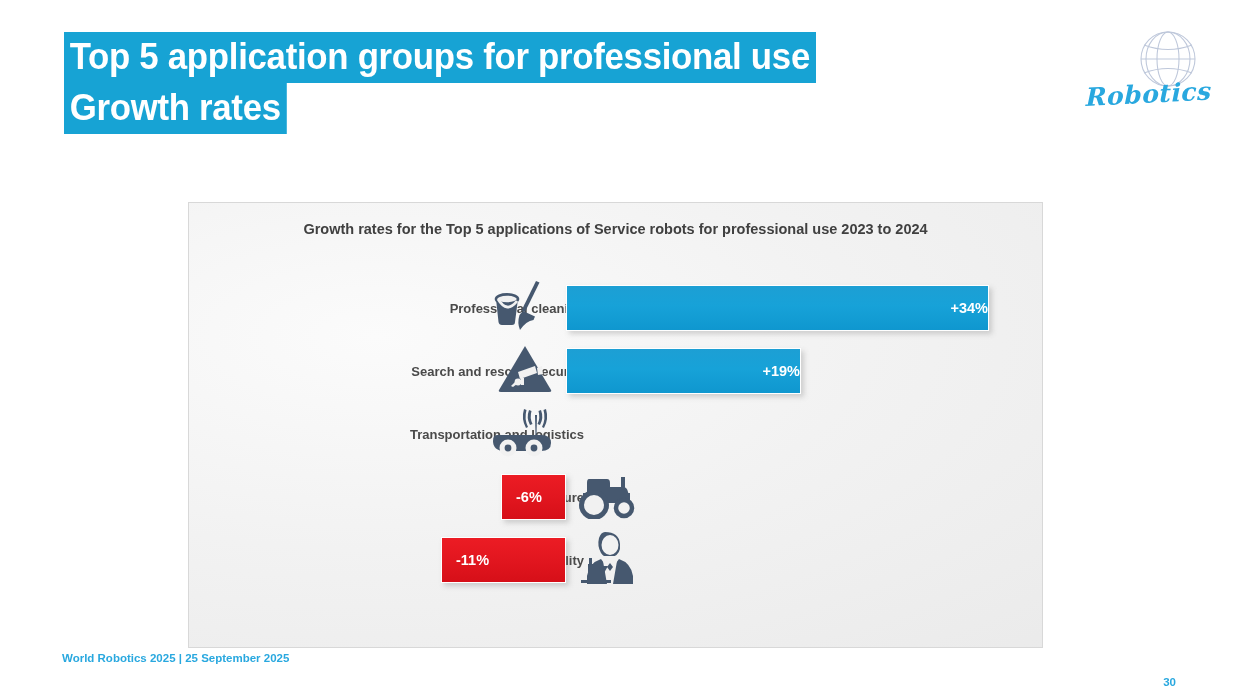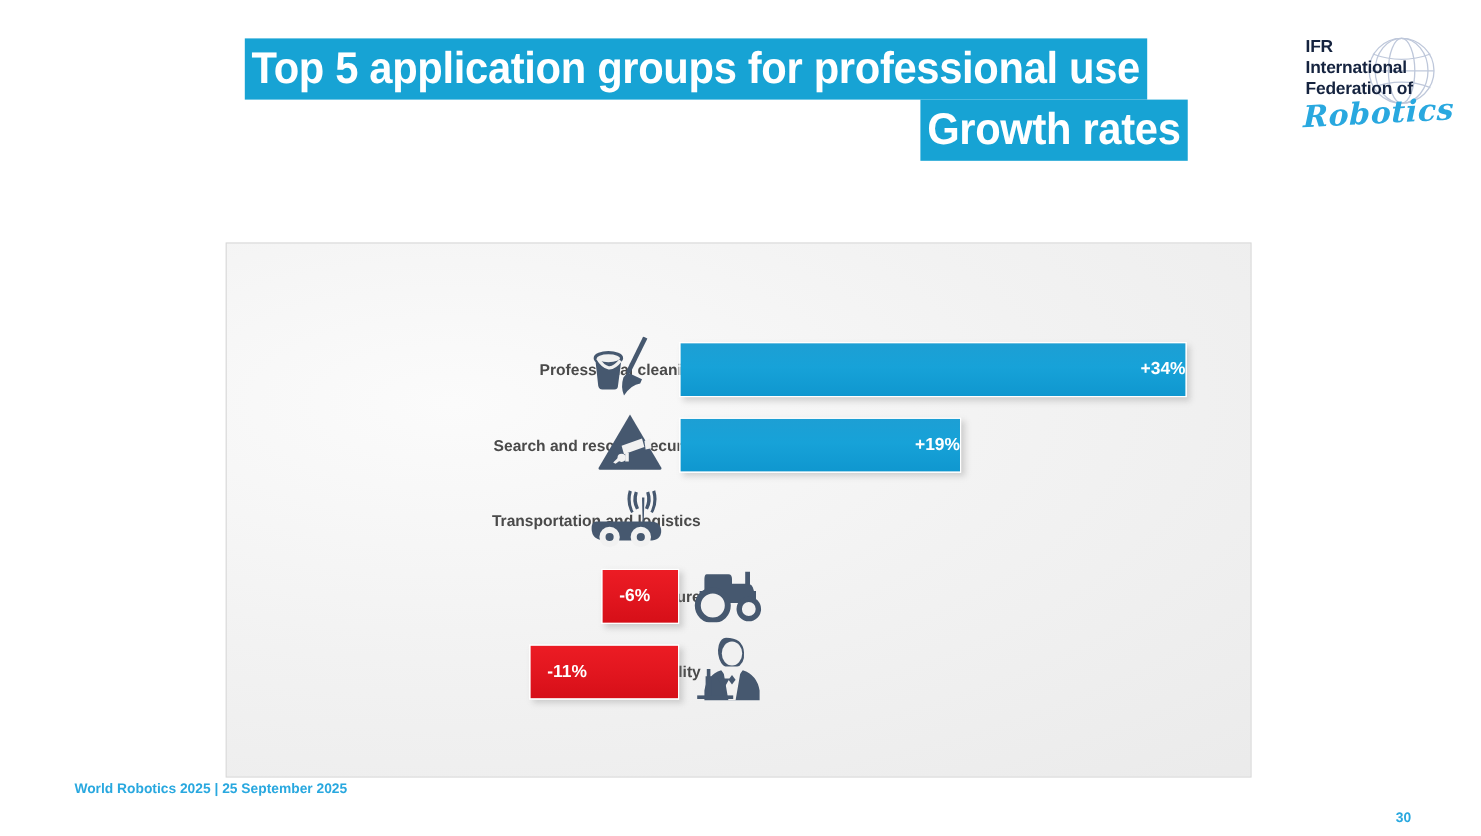--- a/index.html
+++ b/index.html
@@ -22,7 +22,6 @@
     left: 64px;
     top: 32px;
     width: 940px;
-    text-align: right;
   }
   .title-line {
     display: inline-block;

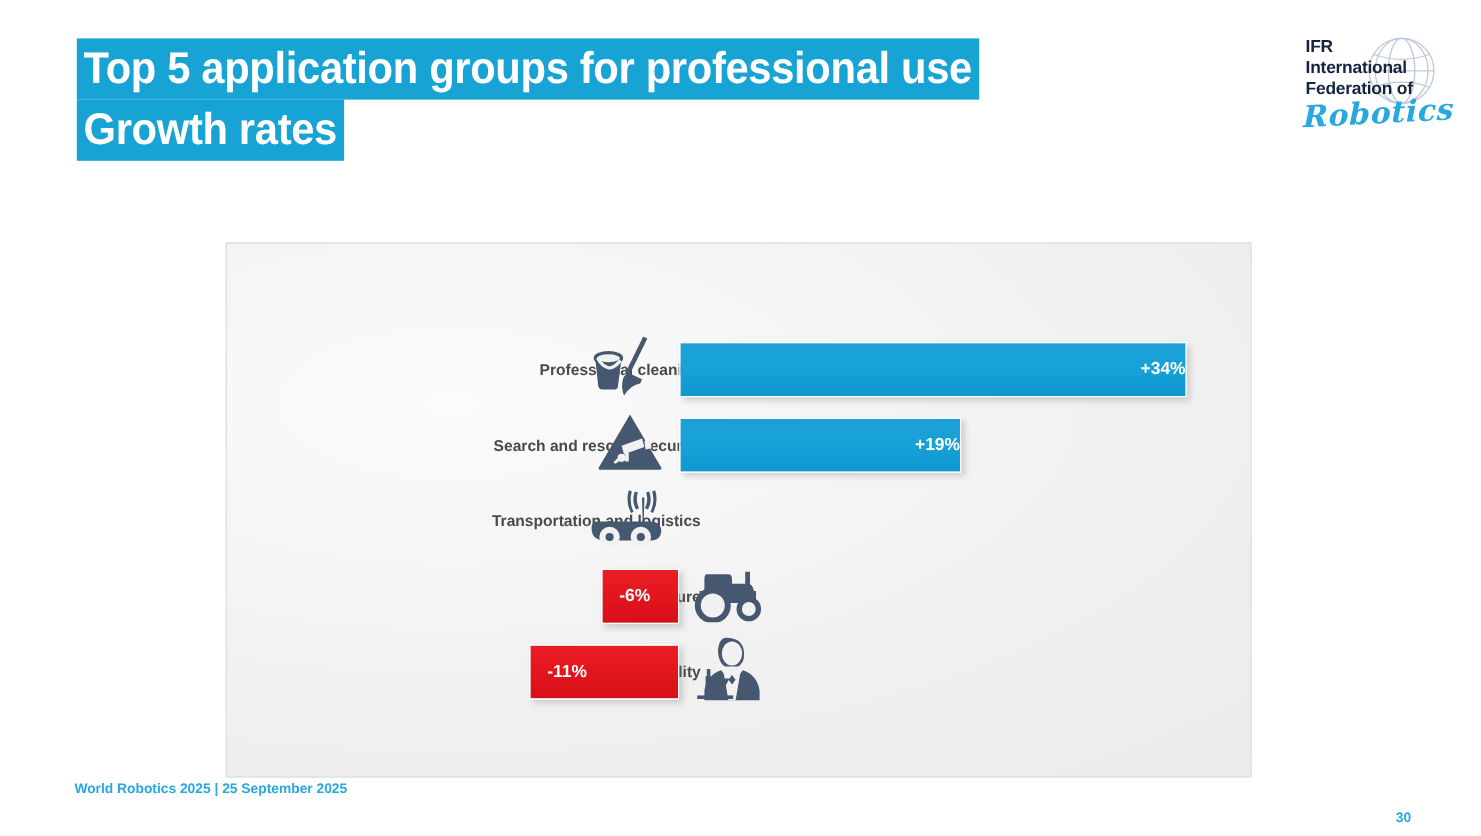--- a/index.html
+++ b/index.html
@@ -210,11 +210,6 @@
       <path d="M14 45 Q38 36 62 45"></path>
     </svg>
   </span>
-  <div class="logo-text">
-    <div>IFR</div>
-    <div>International</div>
-    <div>Federation of</div>
-  </div>
   <div class="logo-script">Robotics</div>
 </div>
 

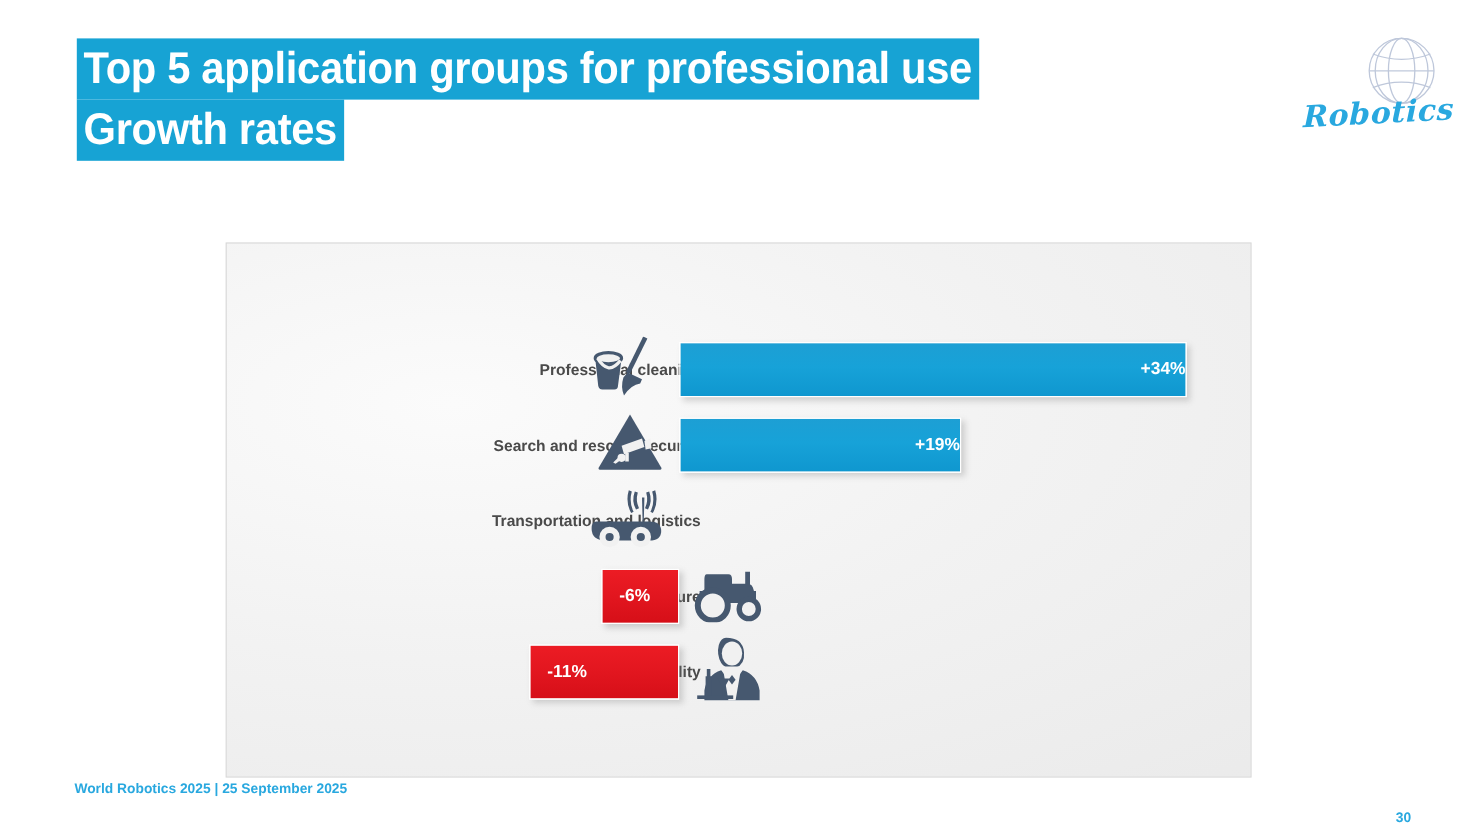--- a/index.html
+++ b/index.html
@@ -215,6 +215,7 @@
 
 <div id="chart-panel">
 
+  <div id="chart-title">Growth rates for the Top 5 applications of Service robots for professional use 2023 to 2024</div>
 
   <div id="plot">
 

